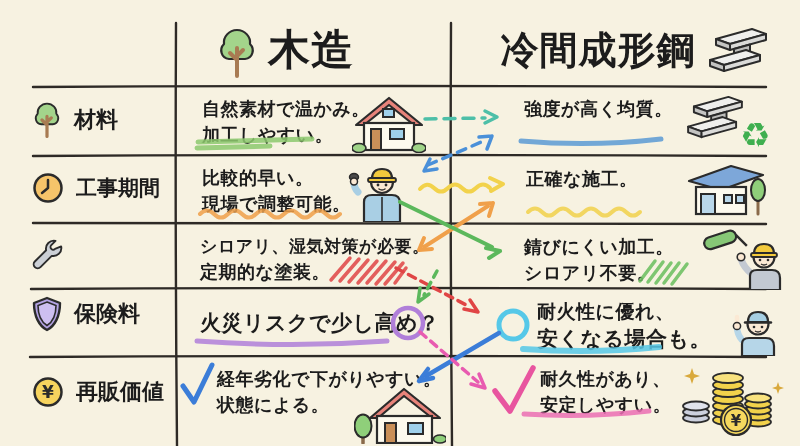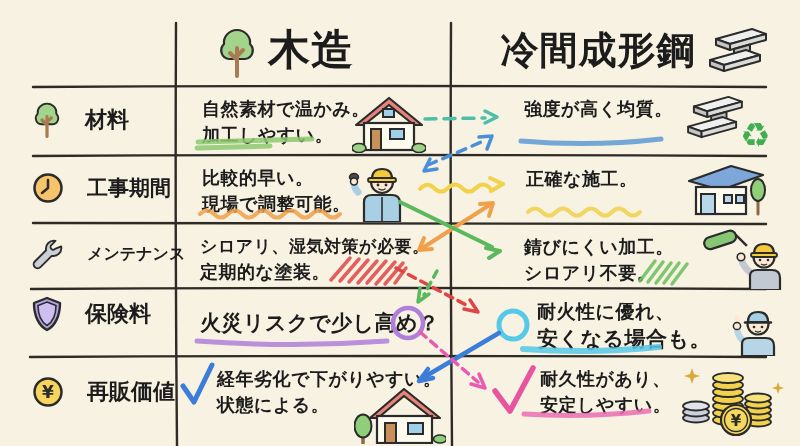--- a/index.html
+++ b/index.html
@@ -10,7 +10,7 @@
   svg{display:block}
   .hdr{position:absolute;display:flex;align-items:flex-end;justify-content:center;gap:10px}
   .hdr-label{font-weight:800;letter-spacing:1px;white-space:nowrap}
-  .rowlabel{position:absolute;display:flex;align-items:center;gap:23px;height:48px}
+  .rowlabel{position:absolute;display:flex;align-items:center;gap:12px;height:48px}
   .rowlabel .lbl{font-weight:800;font-size:22px;white-space:nowrap}
   .cell{position:absolute}
   .tl{font-weight:700;font-size:18px;line-height:26px;white-space:nowrap;letter-spacing:.5px}

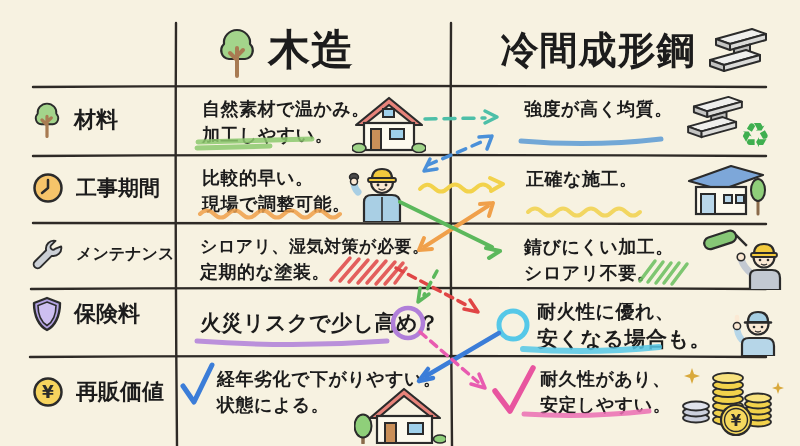--- a/index.html
+++ b/index.html
@@ -76,7 +76,6 @@
     <svg width="32" height="32" viewBox="0 0 34 34">
       <path d="M31,9 a8.5,8.5 0 0 1 -10,10 L9,31 a4.2,4.2 0 0 1 -6,-6 L15,13 a8.5,8.5 0 0 1 10,-10 l-4.5,4.5 a2.8,2.8 0 0 0 4,4 z" fill="#ccd0d6" stroke="#2b2b2b" stroke-width="2" stroke-linejoin="round"></path>
     </svg>
-    <span class="lbl" style="font-size:16px">メンテナンス</span>
   </div>
 
   <div class="rowlabel" style="left:32px;top:290px">

